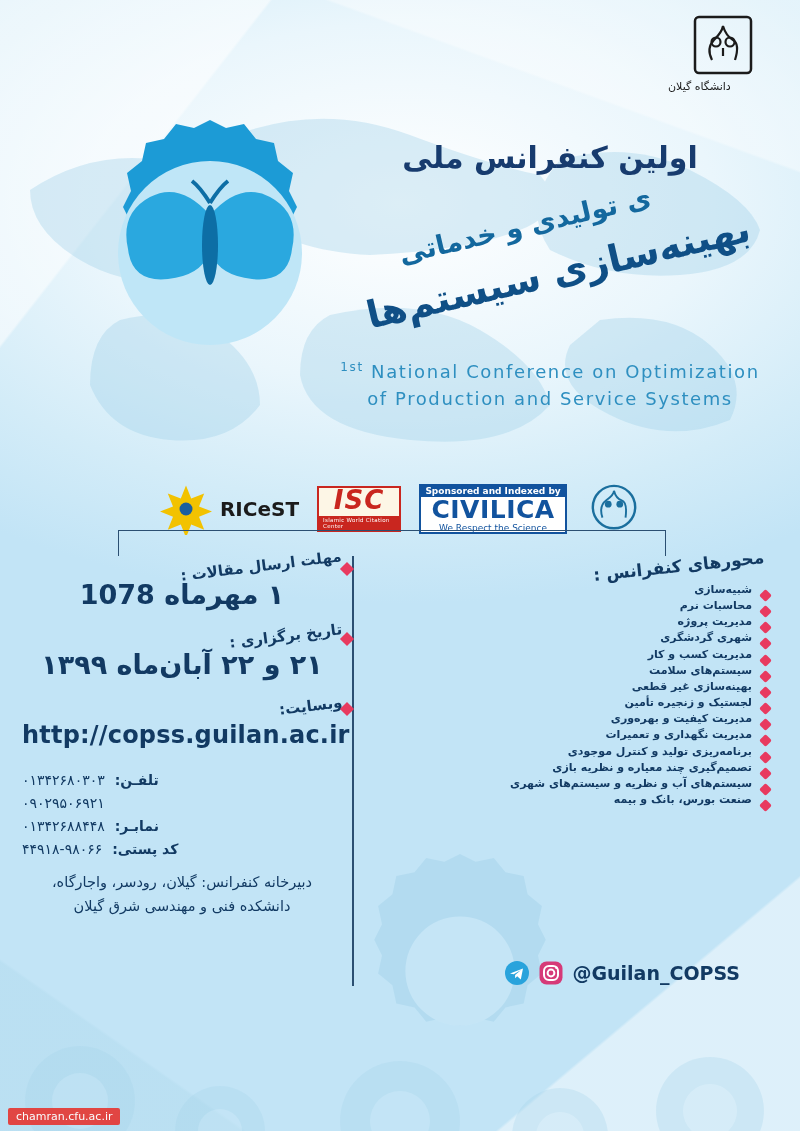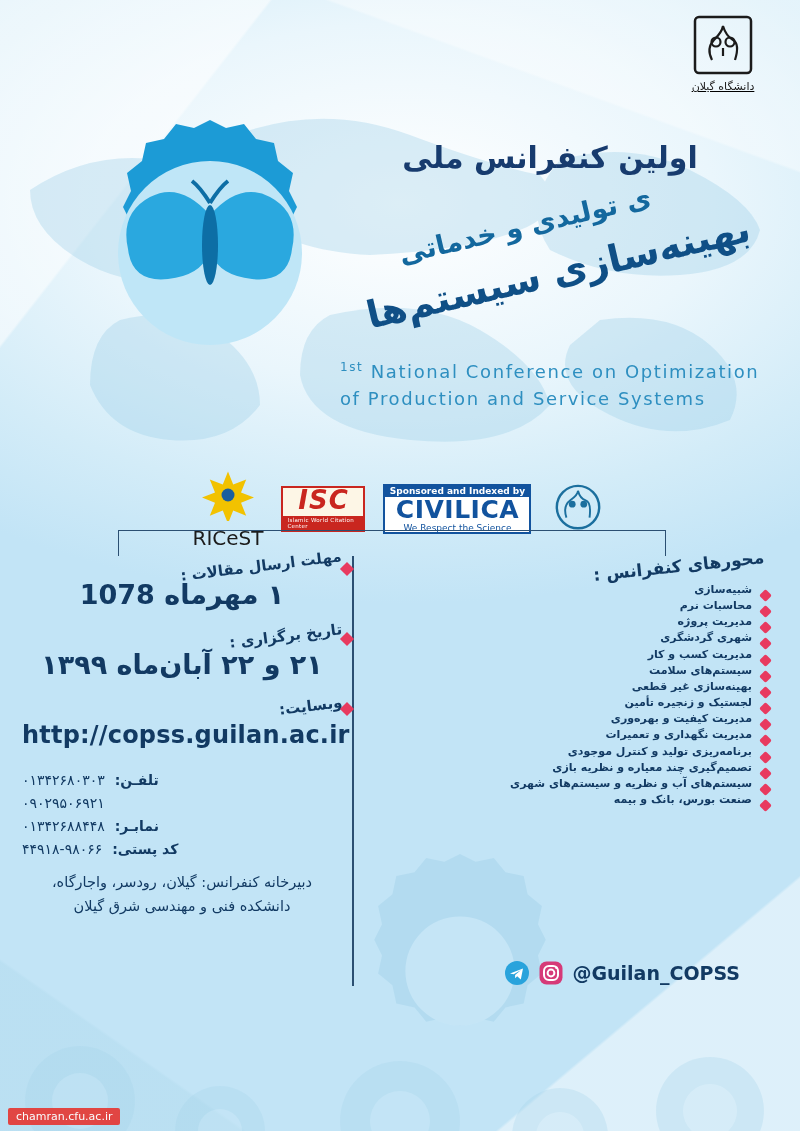--- a/index.html
+++ b/index.html
@@ -59,8 +59,7 @@
     position: absolute;
     top: 14px; right: 22px;
     width: 110px;
-    text-align: center;
-    text-decoration: underline;
+    text-align: left;
   }
   .uni-logo svg { display: block; margin: 0 auto; }
   .uni-logo .uni-name {

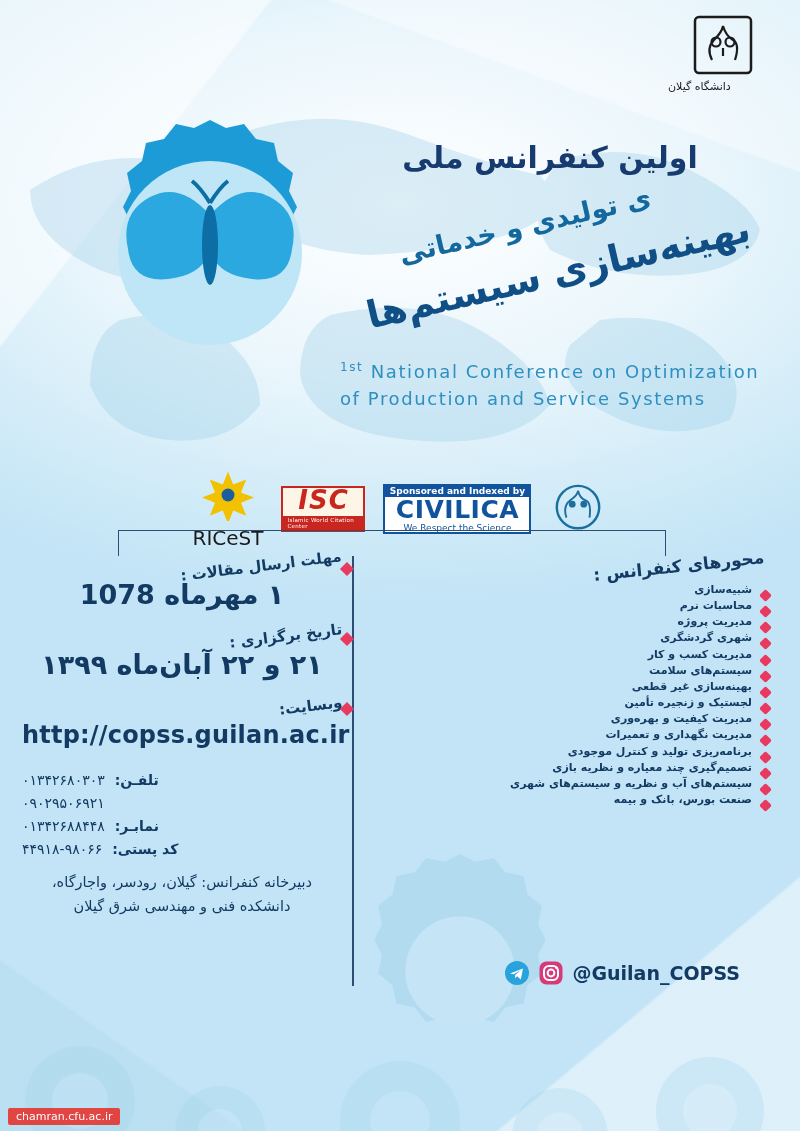--- a/index.html
+++ b/index.html
@@ -121,7 +121,7 @@
     position: absolute;
     top: 358px; right: 40px;
     width: 420px;
-    text-align: left;
+    text-align: center;
     direction: ltr;
     color: #2e8fc0;
     font-size: 18px;

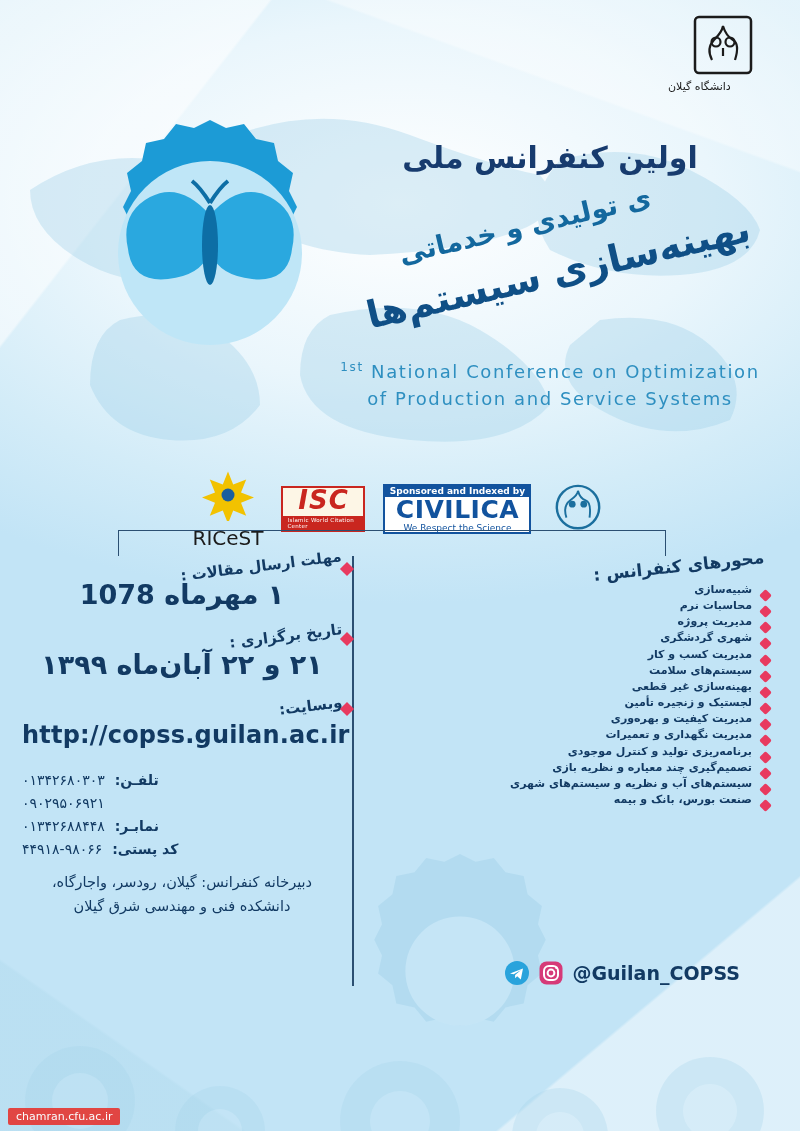--- a/index.html
+++ b/index.html
@@ -144,7 +144,7 @@
   }
   .sp-ricest {
     display: flex; align-items: center; gap: 5px;
-    font-size: 20px; font-weight: normal; color: #1b1b1b; flex-direction: column;
+    font-size: 20px; font-weight: bold; color: #1b1b1b;
   }
   .sp-isc {
     width: 84px; height: 46px;

